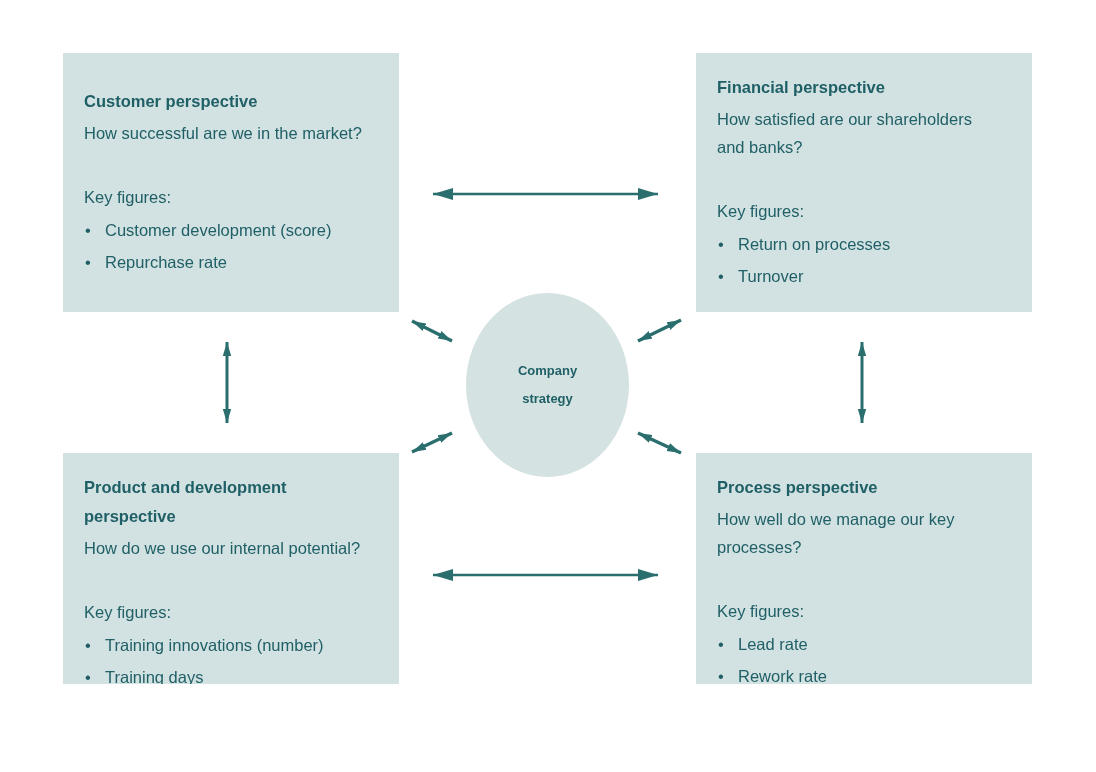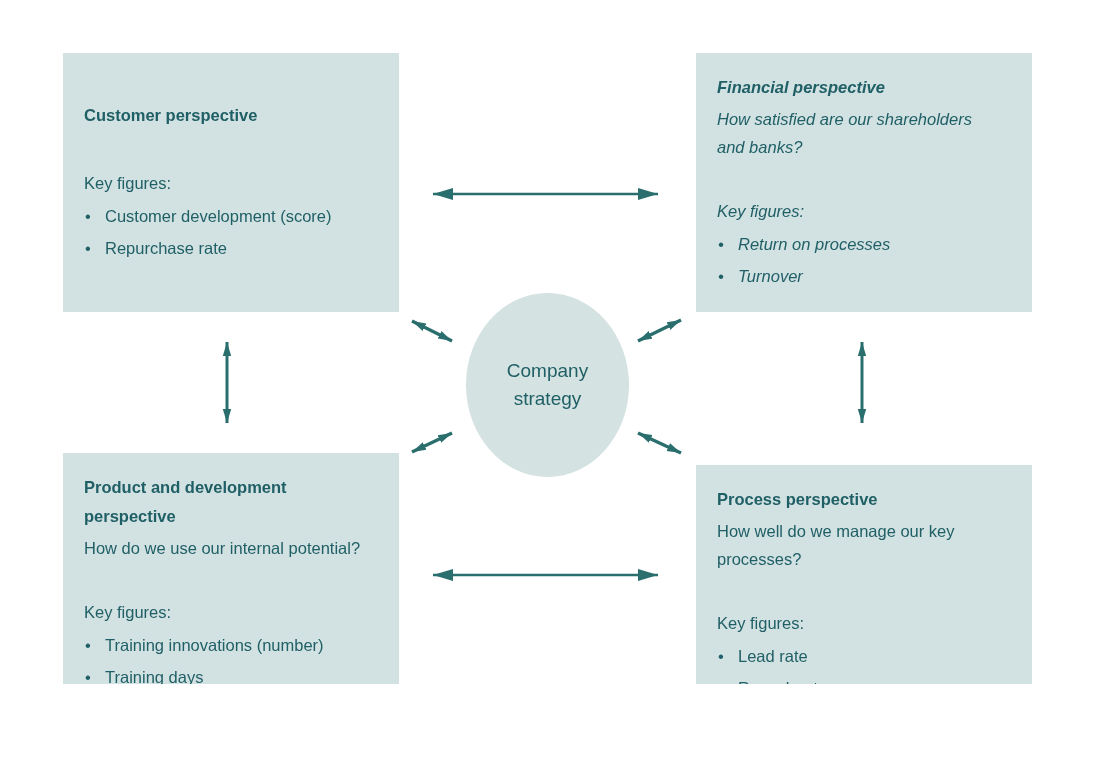--- a/index.html
+++ b/index.html
@@ -24,7 +24,7 @@
     padding:0 14px 0 21px;box-sizing:border-box;
   }
   #box-customer{left:63px;top:53px;}
-  #box-financial{left:696px;top:53px;font-style:italic;}
+  #box-financial{left:696px;top:53px;}
   #box-learning{left:63px;top:453px;}
   #box-process{left:696px;top:453px;margin-top:12px;}
   .box-title{

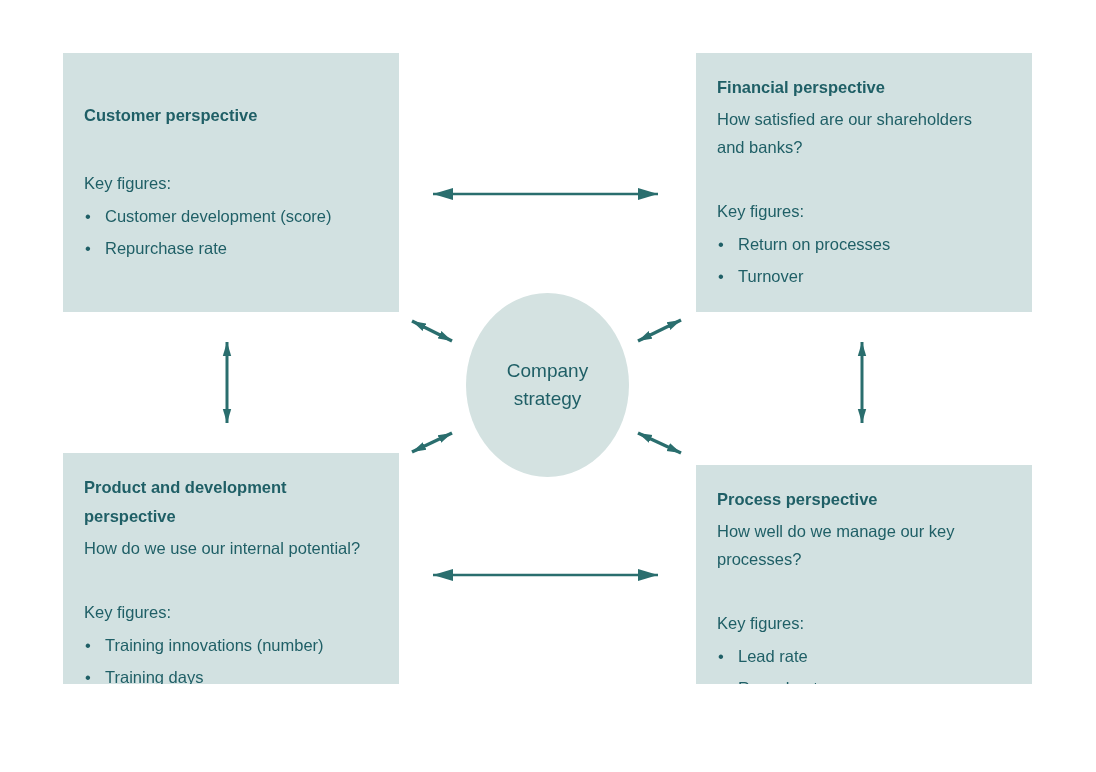--- a/index.html
+++ b/index.html
@@ -82,6 +82,7 @@
 
   <div class="box" id="box-customer">
     <h3 class="box-title">Customer perspective</h3>
+    <p class="question">How successful are we in the market?</p>
     <p class="keyfig-label">Key figures:</p>
     <ul class="keyfigs">
       <li>

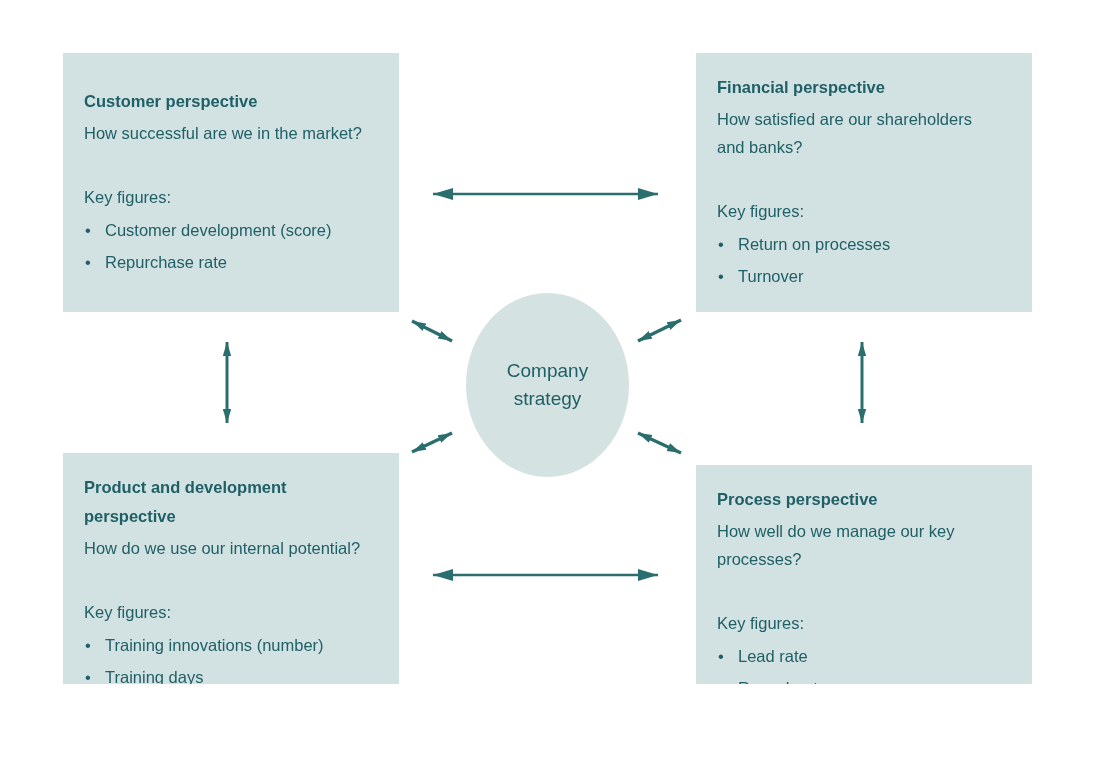--- a/index.html
+++ b/index.html
@@ -49,7 +49,7 @@
     display:flex;align-items:center;justify-content:center;text-align:center;
   }
   .circle-label{
-    font-weight:normal;font-size:19px;line-height:28px;white-space:pre-line;
+    font-weight:bold;font-size:13px;line-height:28px;white-space:pre-line;
   }
   svg.arrows{position:absolute;left:0;top:0;}
   svg.arrows line{stroke:var(--arrow);}

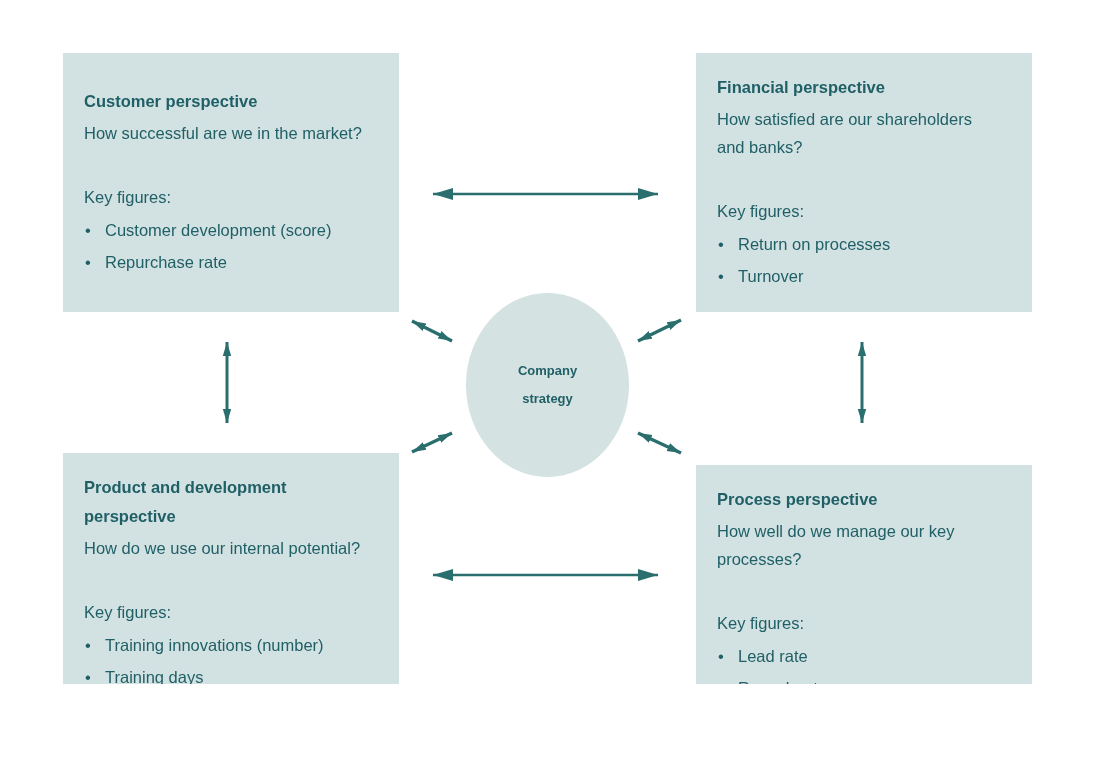--- a/index.html
+++ b/index.html
@@ -26,7 +26,7 @@
   #box-customer{left:63px;top:53px;}
   #box-financial{left:696px;top:53px;}
   #box-learning{left:63px;top:453px;}
-  #box-process{left:696px;top:453px;margin-top:12px;}
+  #box-process{left:696px;top:453px;}
   .box-title{
     font-weight:bold;font-size:16.5px;line-height:29px;
     margin:0 0 3px 0;white-space:pre-line;

